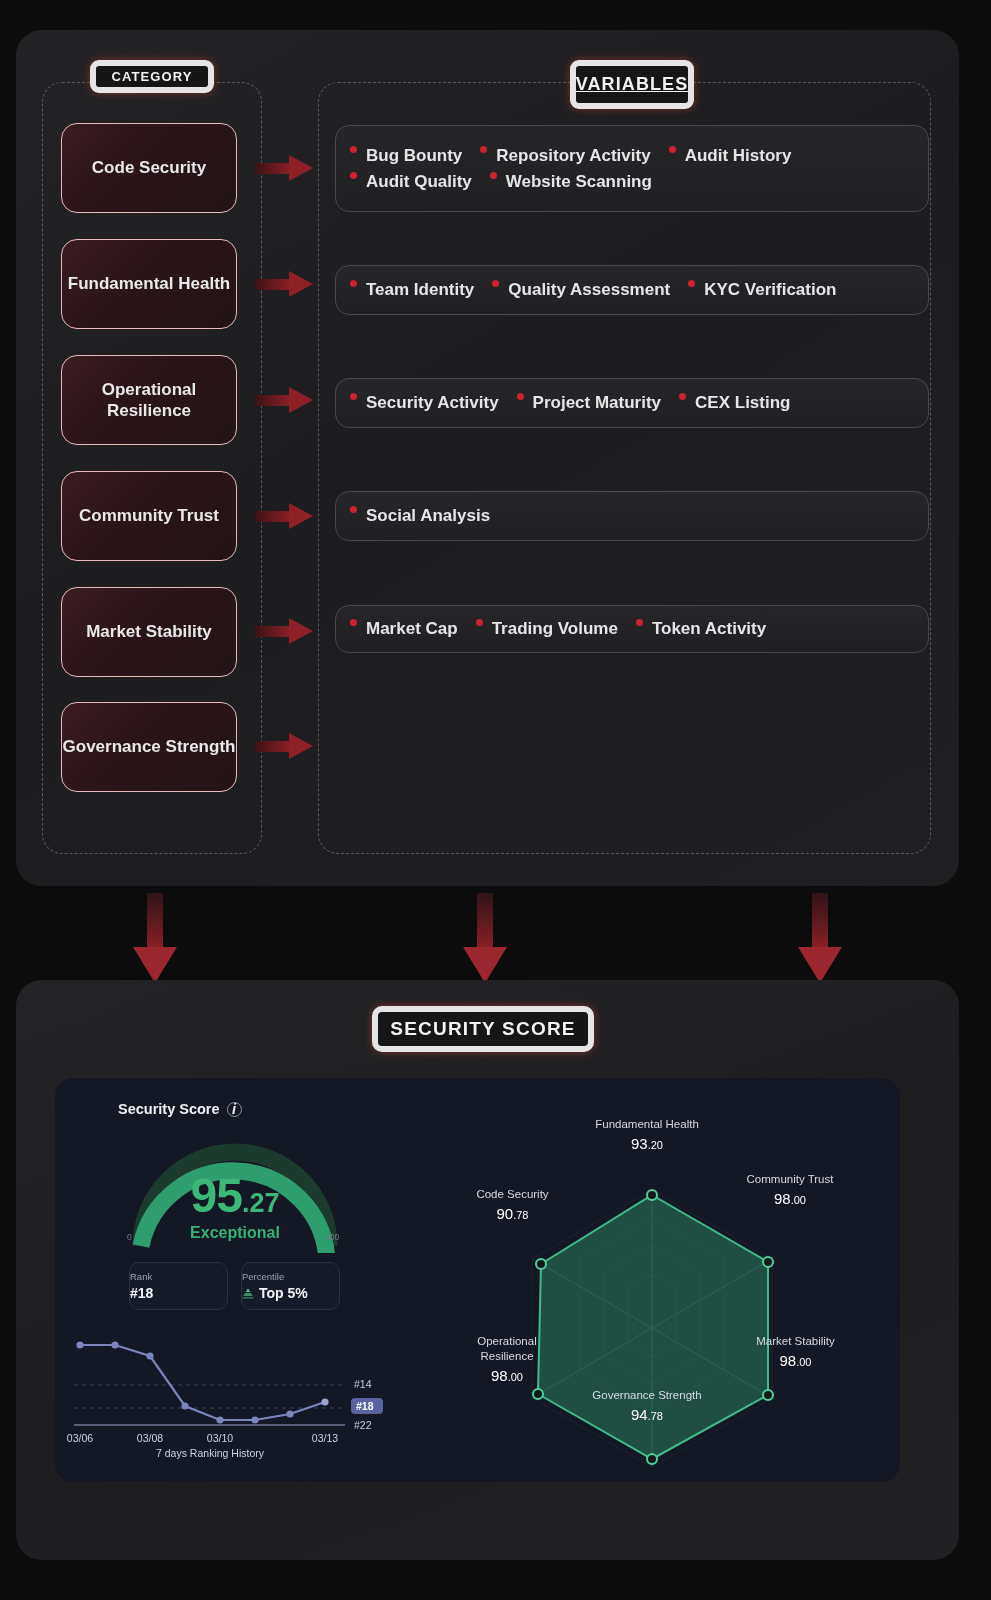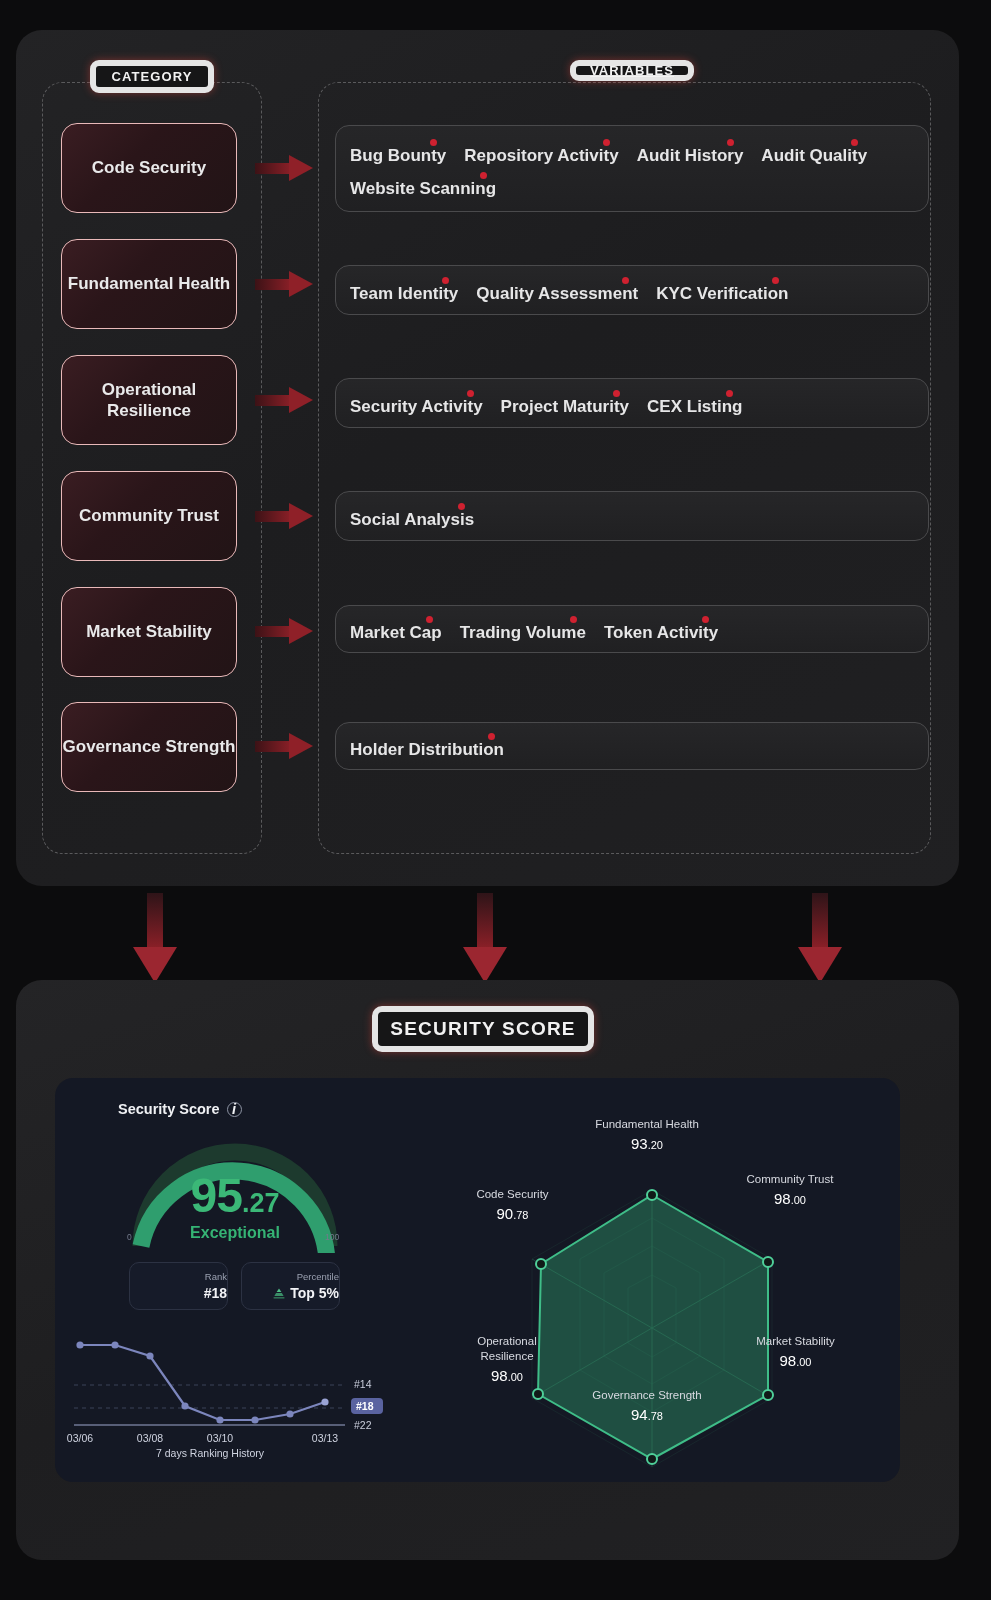--- a/index.html
+++ b/index.html
@@ -34,7 +34,7 @@
     box-shadow:0 0 9px rgba(232,71,63,.45);
   }
   .pill-category{ left:90px; top:60px; width:124px; height:33px; font-size:13px; }
-  .pill-variables{ left:570px; top:60px; width:124px; height:21px; font-size:13px;text-decoration:underline; }
+  .pill-variables{ left:570px; top:60px; width:124px; height:49px; font-size:18px;text-decoration:underline; }
 
   
   .cat-box{

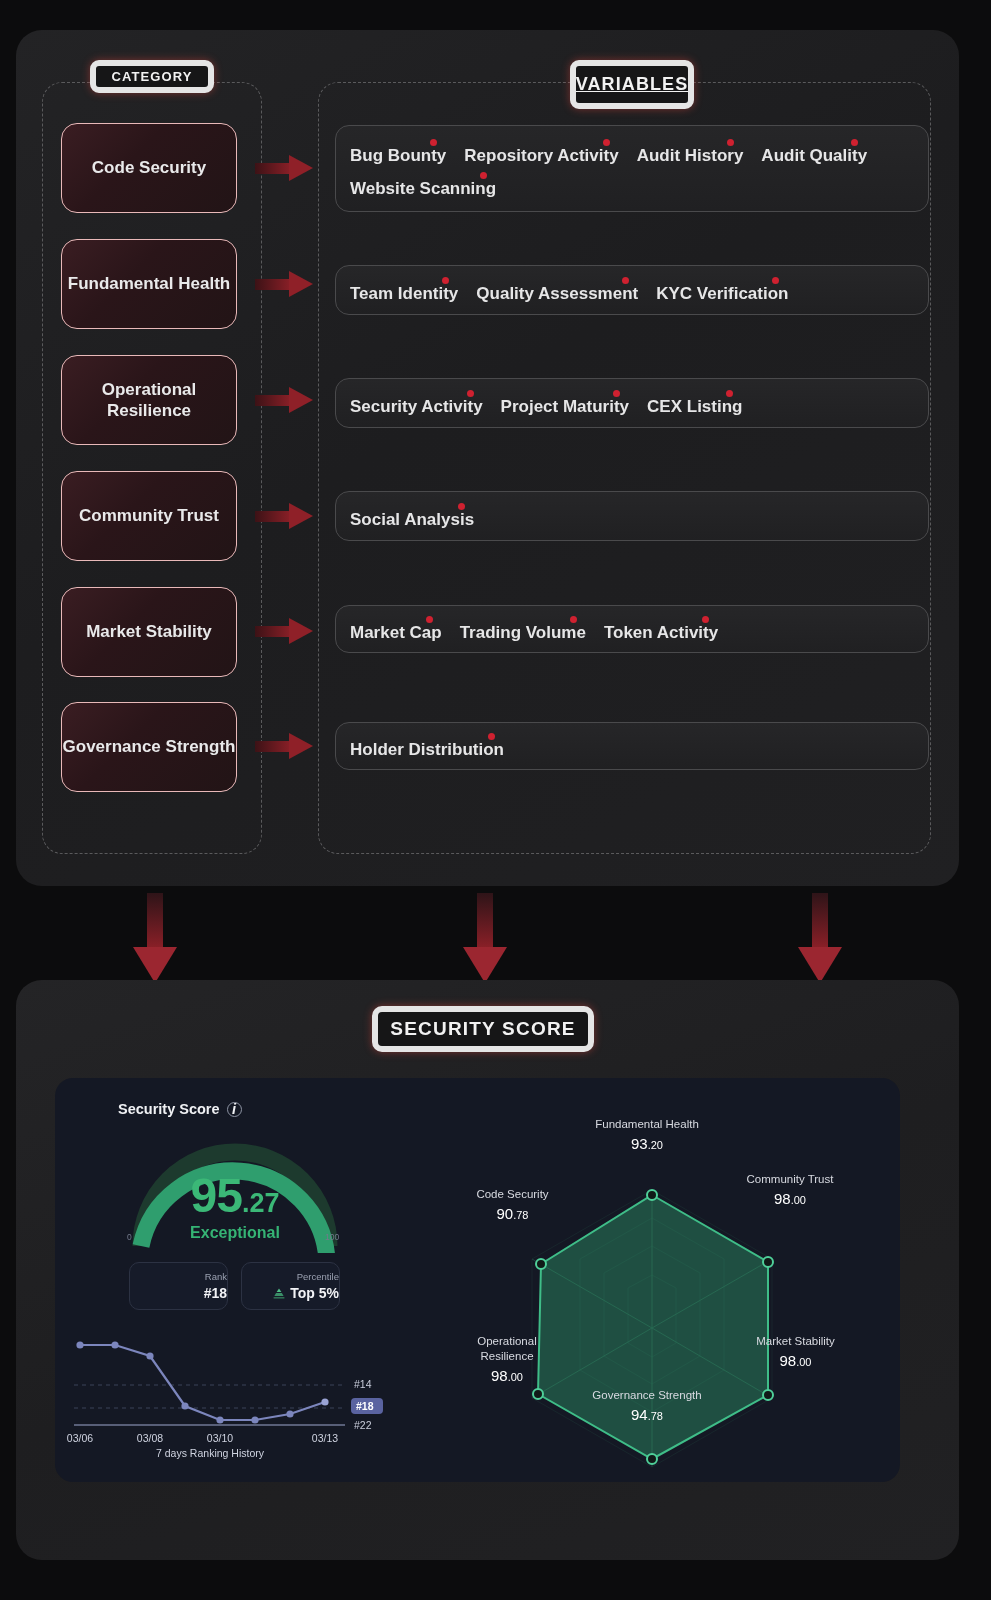--- a/index.html
+++ b/index.html
@@ -65,7 +65,7 @@
     display:flex; flex-wrap:wrap; align-content:center;
     padding:0 14px; gap:6px 0;
   }
-  .var-item{ display:flex; align-items:flex-end; margin-right:18px;flex-direction:column; }
+  .var-item{ display:flex; align-items:flex-start; margin-right:18px; }
   .var-dot{
     width:7px; height:7px; border-radius:50%;
     background:#cf2130; margin-right:9px; flex:none;

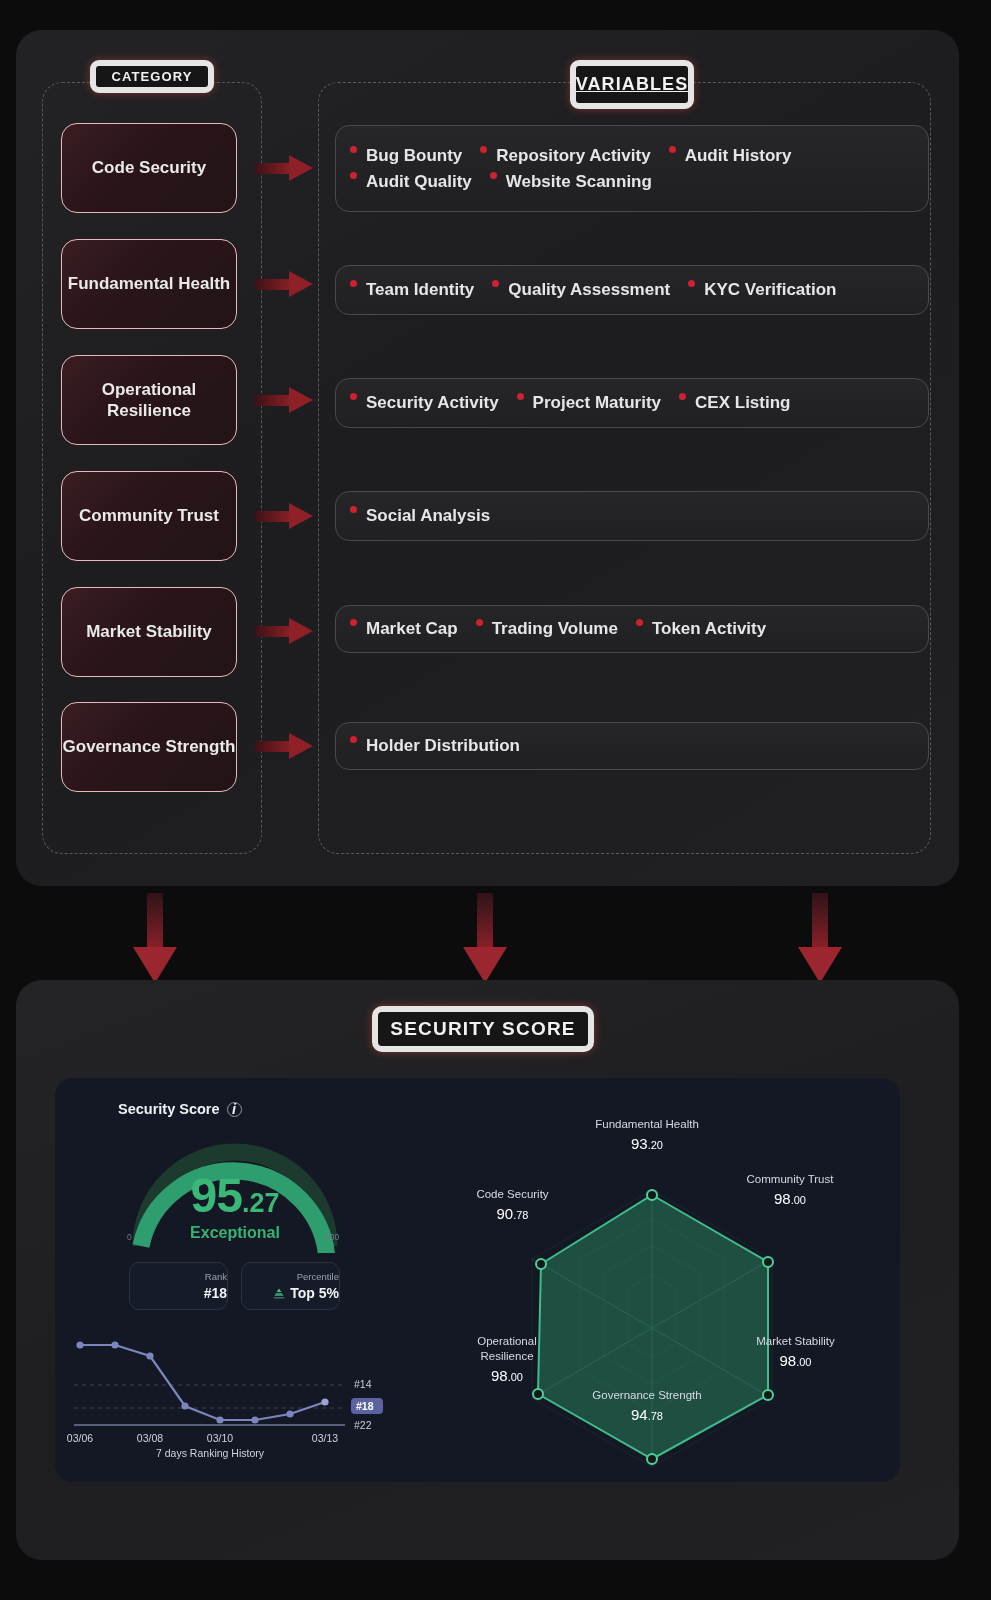--- a/index.html
+++ b/index.html
@@ -265,12 +265,6 @@
       </div>
   </div>
 
-  <div class="var-row" style="top:722px;width:594px;--h:48px">
-    <div class="var-item">
-        <span class="var-dot"></span>
-        <span class="var-label">Holder Distribution</span>
-      </div>
-  </div>
 
   <div class="arrow-d" style="left:133px;top:893px">
       <div class="shaft"></div>

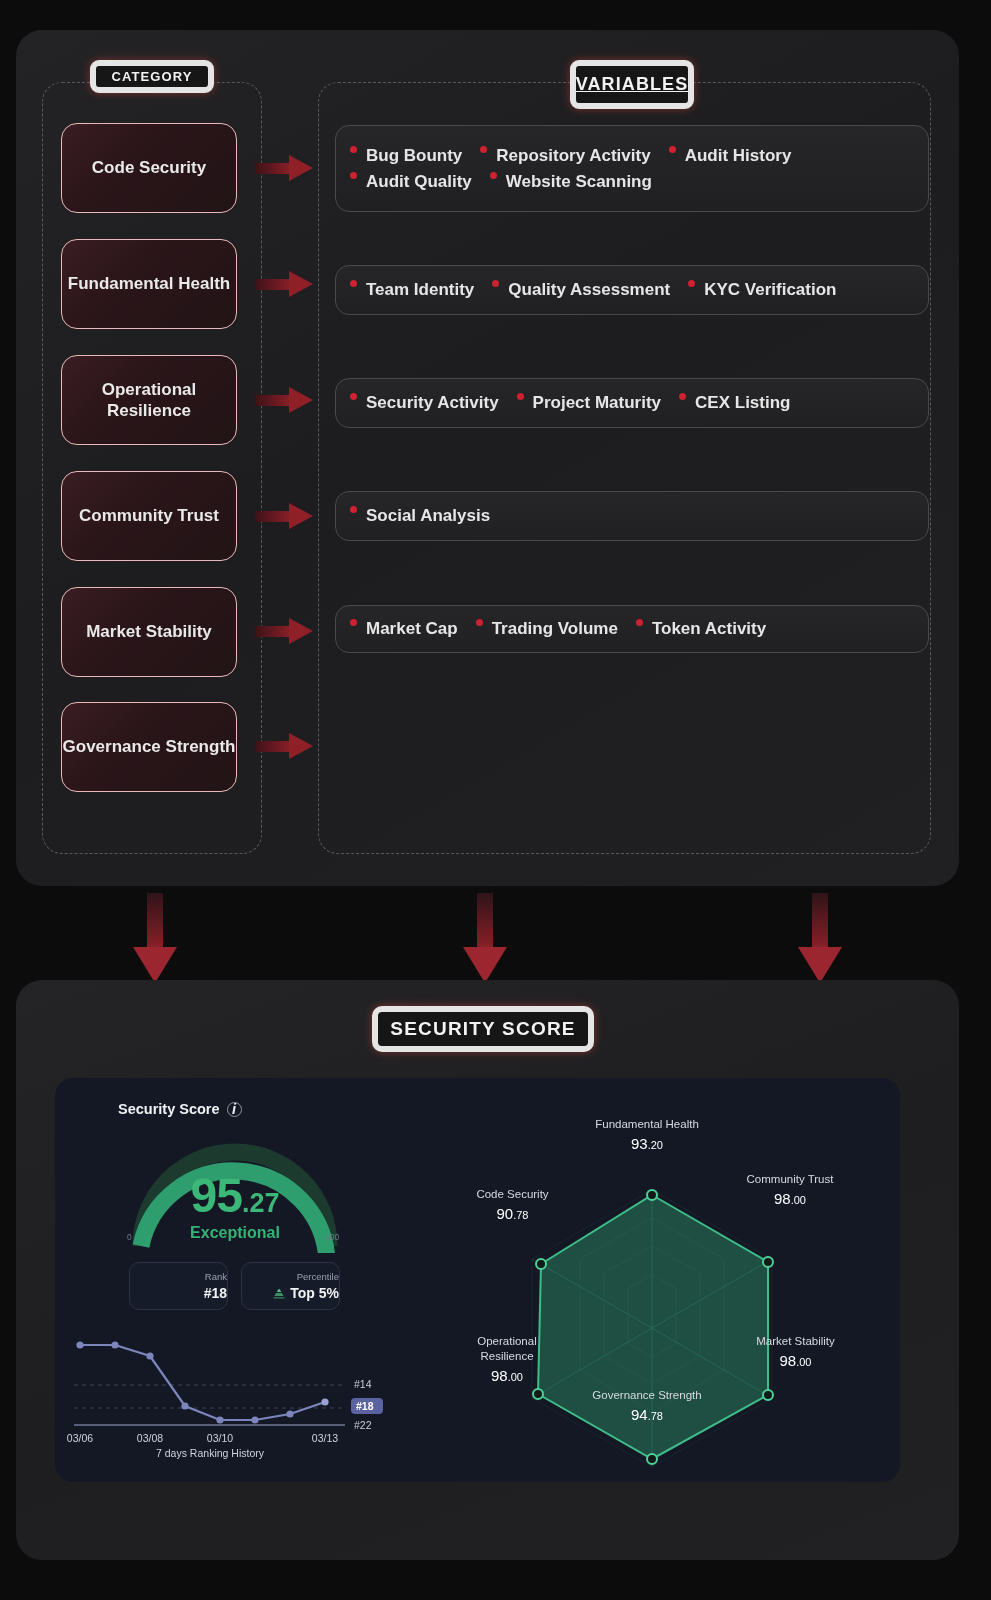--- a/index.html
+++ b/index.html
@@ -129,7 +129,7 @@
     position:absolute; top:1262px; height:48px;
     border:1px solid #2c3243; border-radius:10px;
     background:#161b29;
-    display:flex; flex-direction:column; align-items:flex-end; justify-content:center; gap:3px;
+    display:flex; flex-direction:column; align-items:flex-start; justify-content:center; gap:3px;
   }
   .statcard .k{ color:#9aa0b0; font-size:9.5px; }
   .statcard .v{ color:#f2f3f6; font-size:14px; font-weight:bold; display:flex; align-items:center; gap:5px; }

